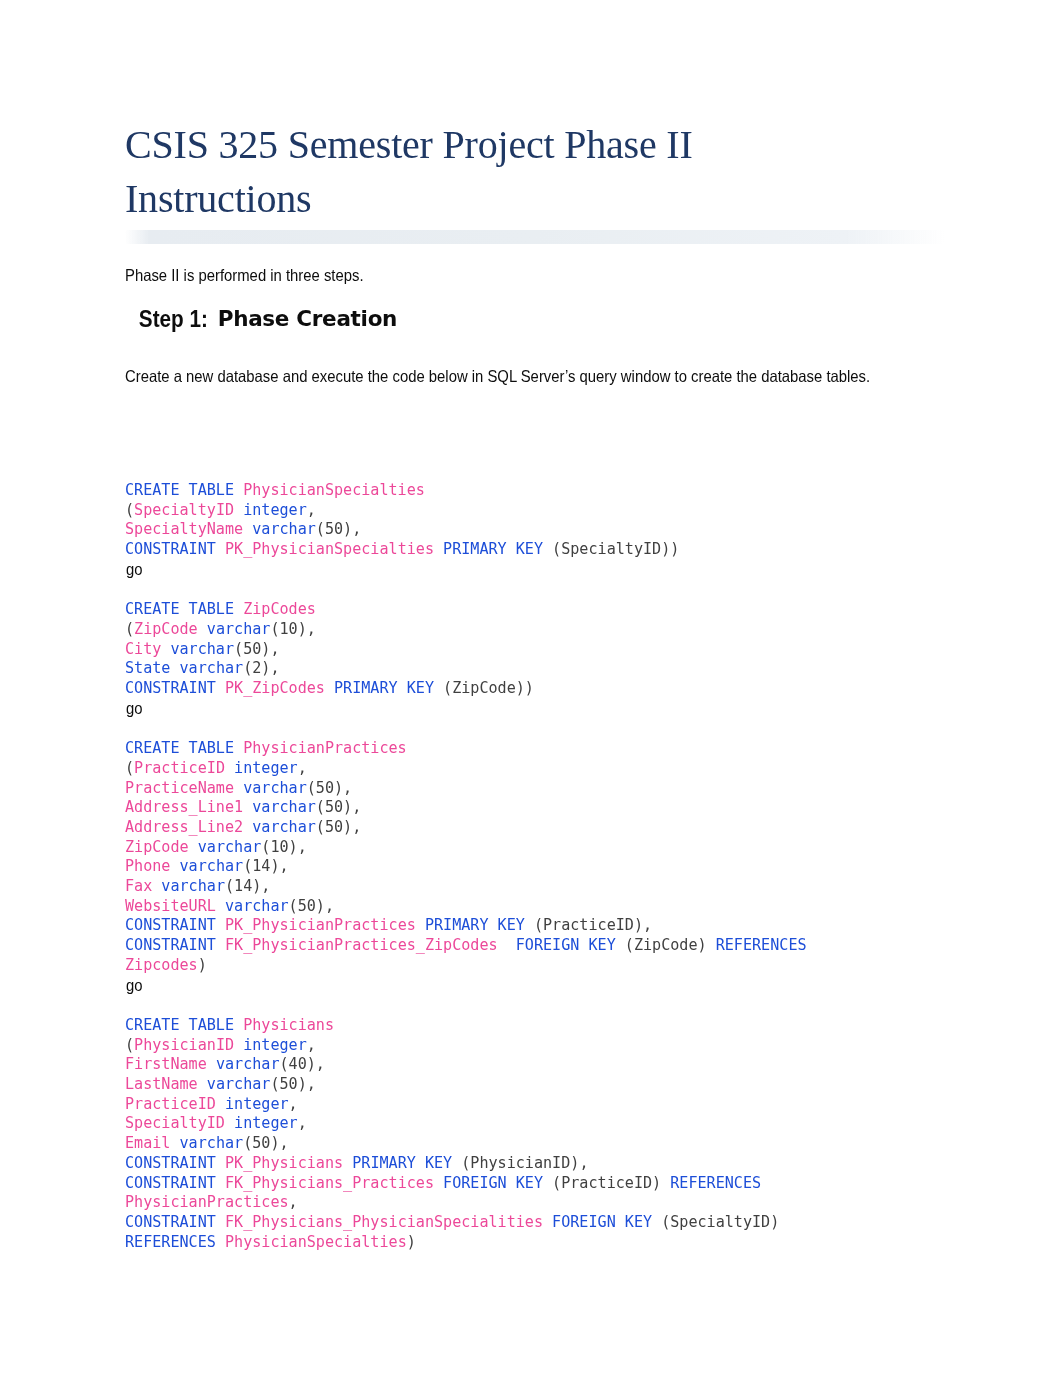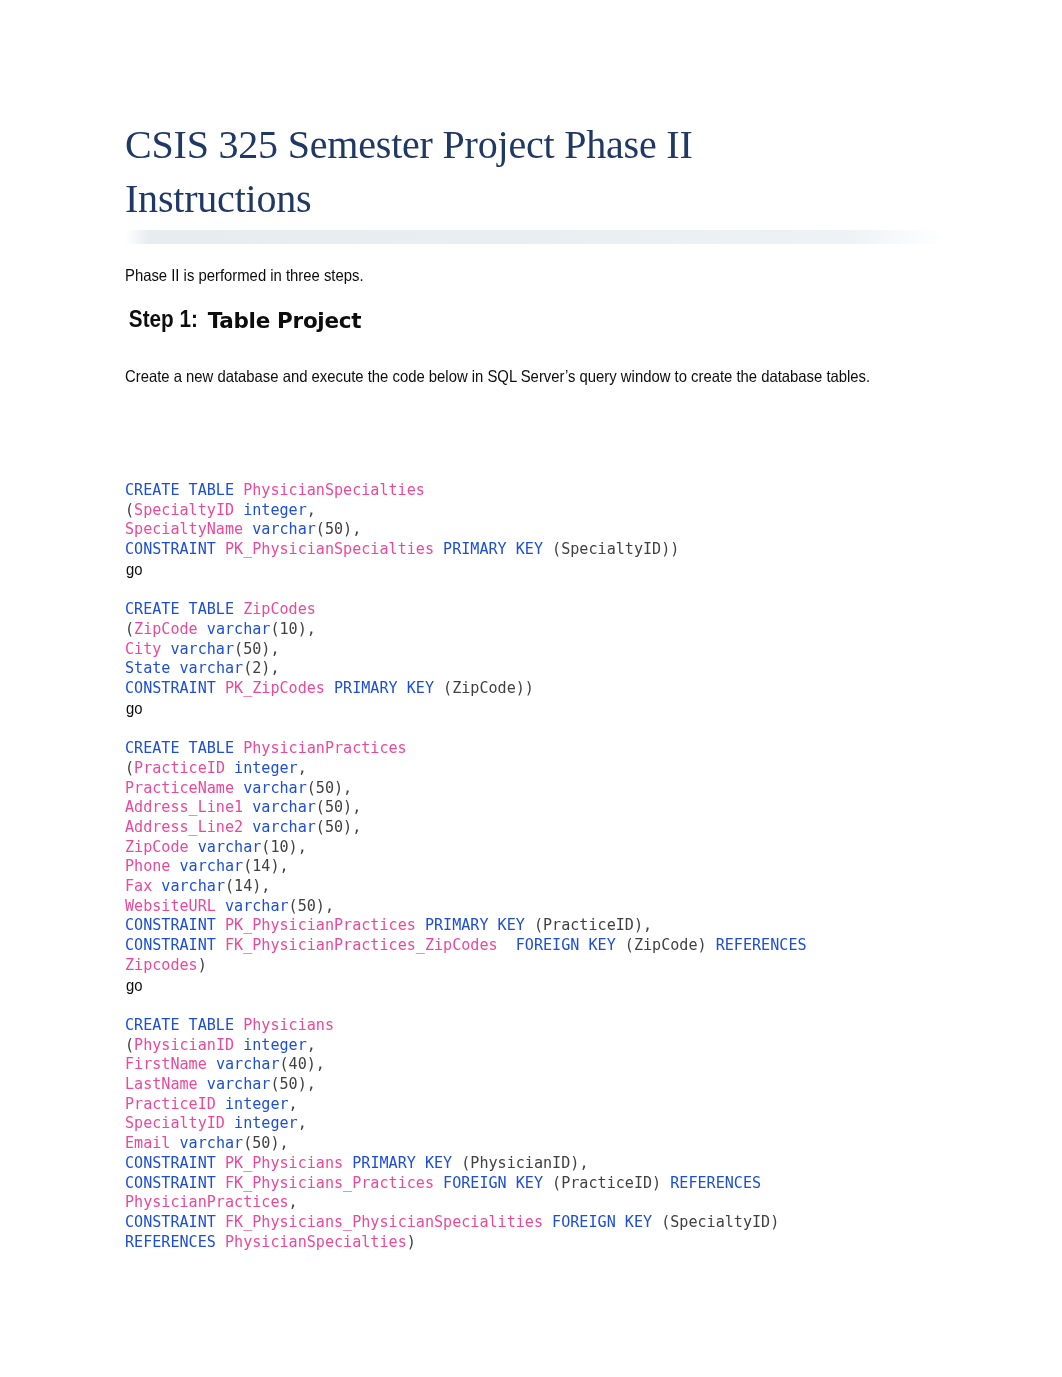--- a/index.html
+++ b/index.html
@@ -81,10 +81,10 @@
   
   .step-heading {
     position: absolute;
-    left: 125px;
+    left: 135px;
     top: 306px;
     display: flex;
-    align-items: flex-end;
+    align-items: flex-start;
     white-space: nowrap;
   }
   .step-label {

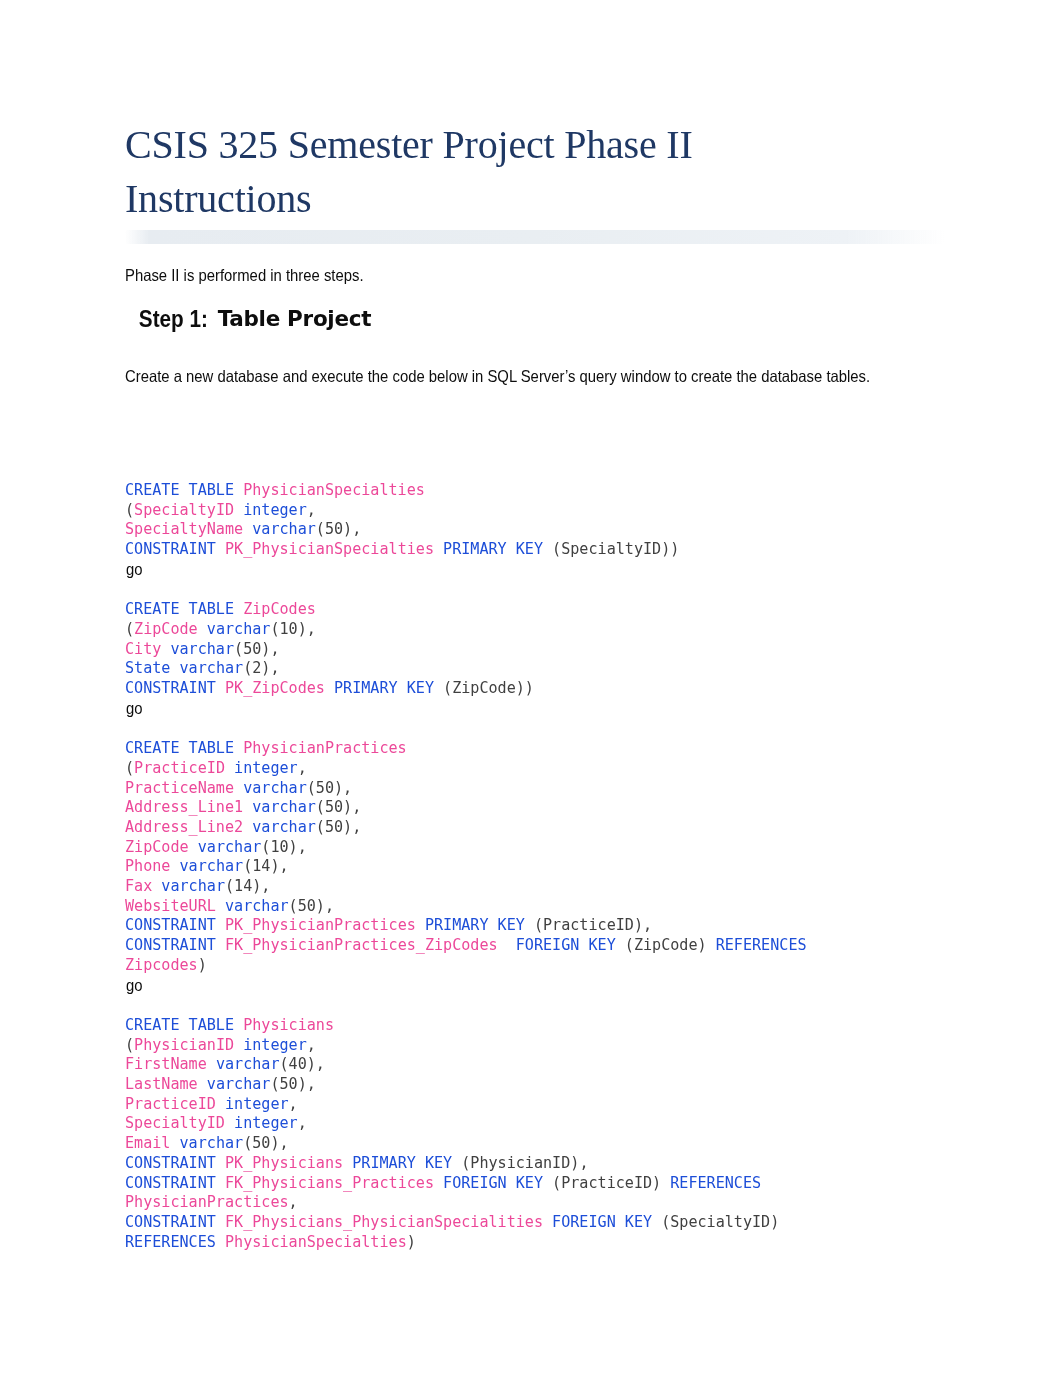--- a/index.html
+++ b/index.html
@@ -148,7 +148,7 @@
 
   <div class="step-heading">
     <span class="step-label">Step 1:</span>
-    <span class="step-title">Table Project</span>
+    <span class="step-title">Phase Creation</span>
   </div>
 
   <p class="body-para para-2">Create a new database and execute the code below in SQL Server’s query window to create the database tables.</p>

